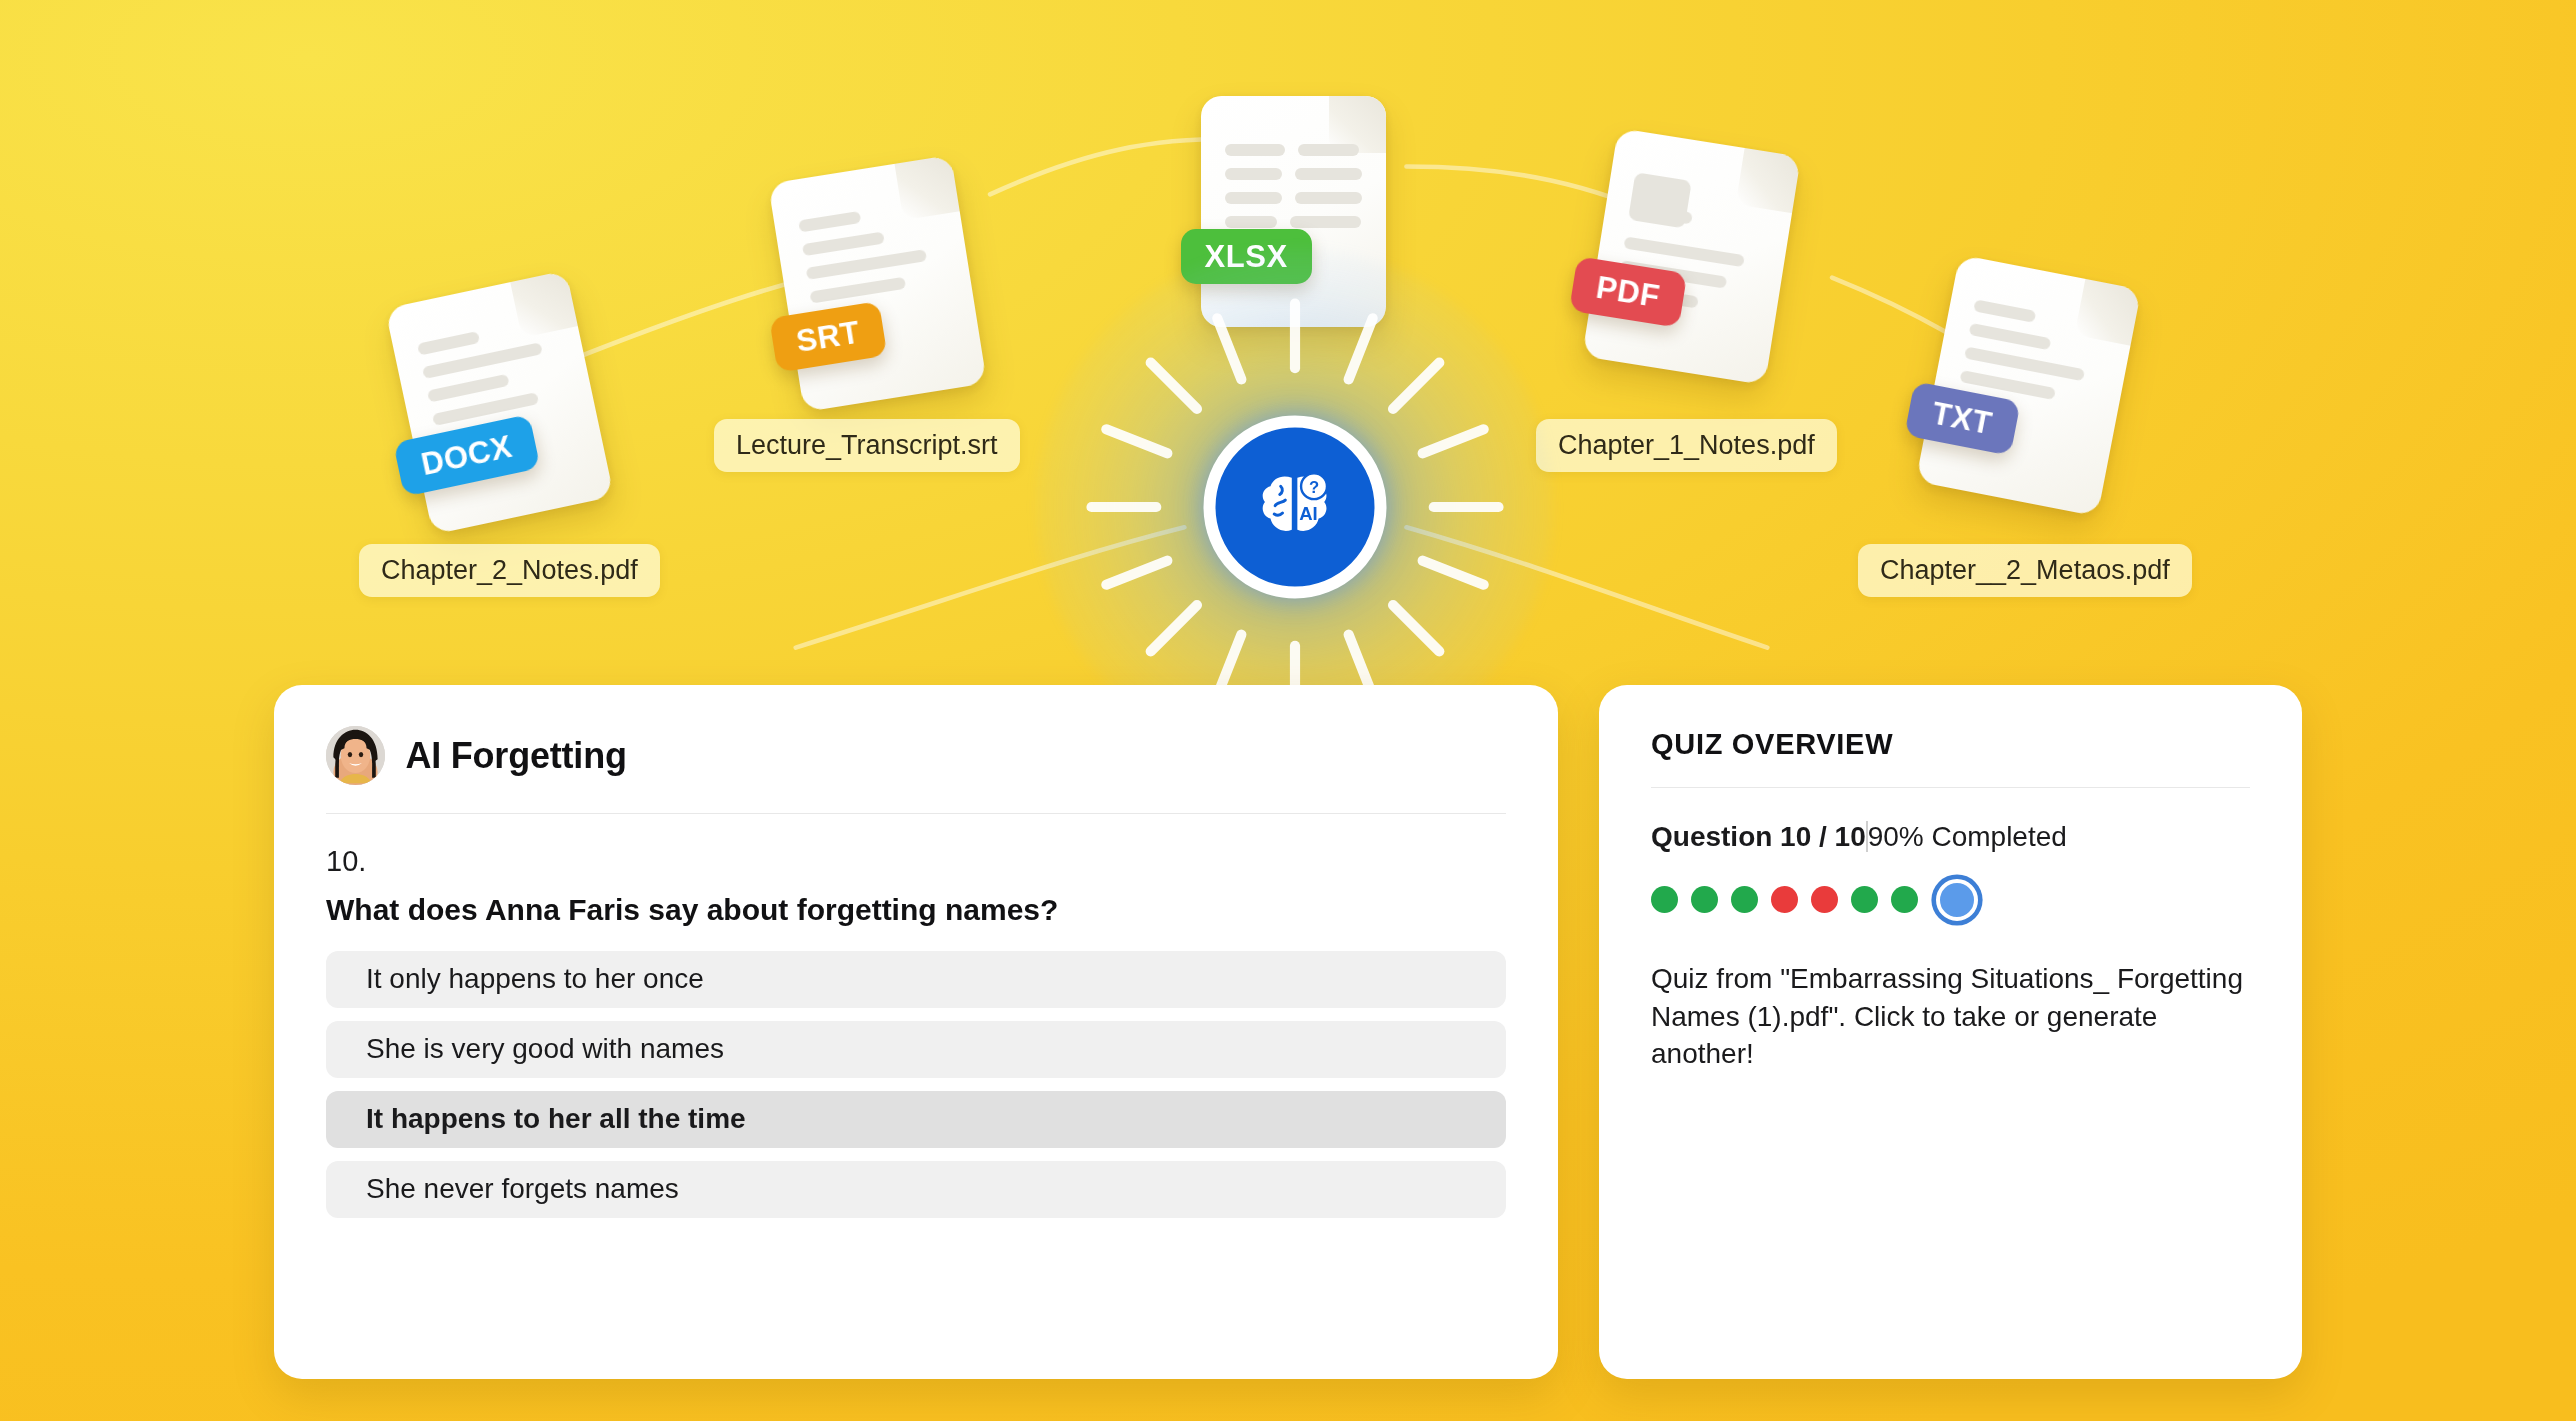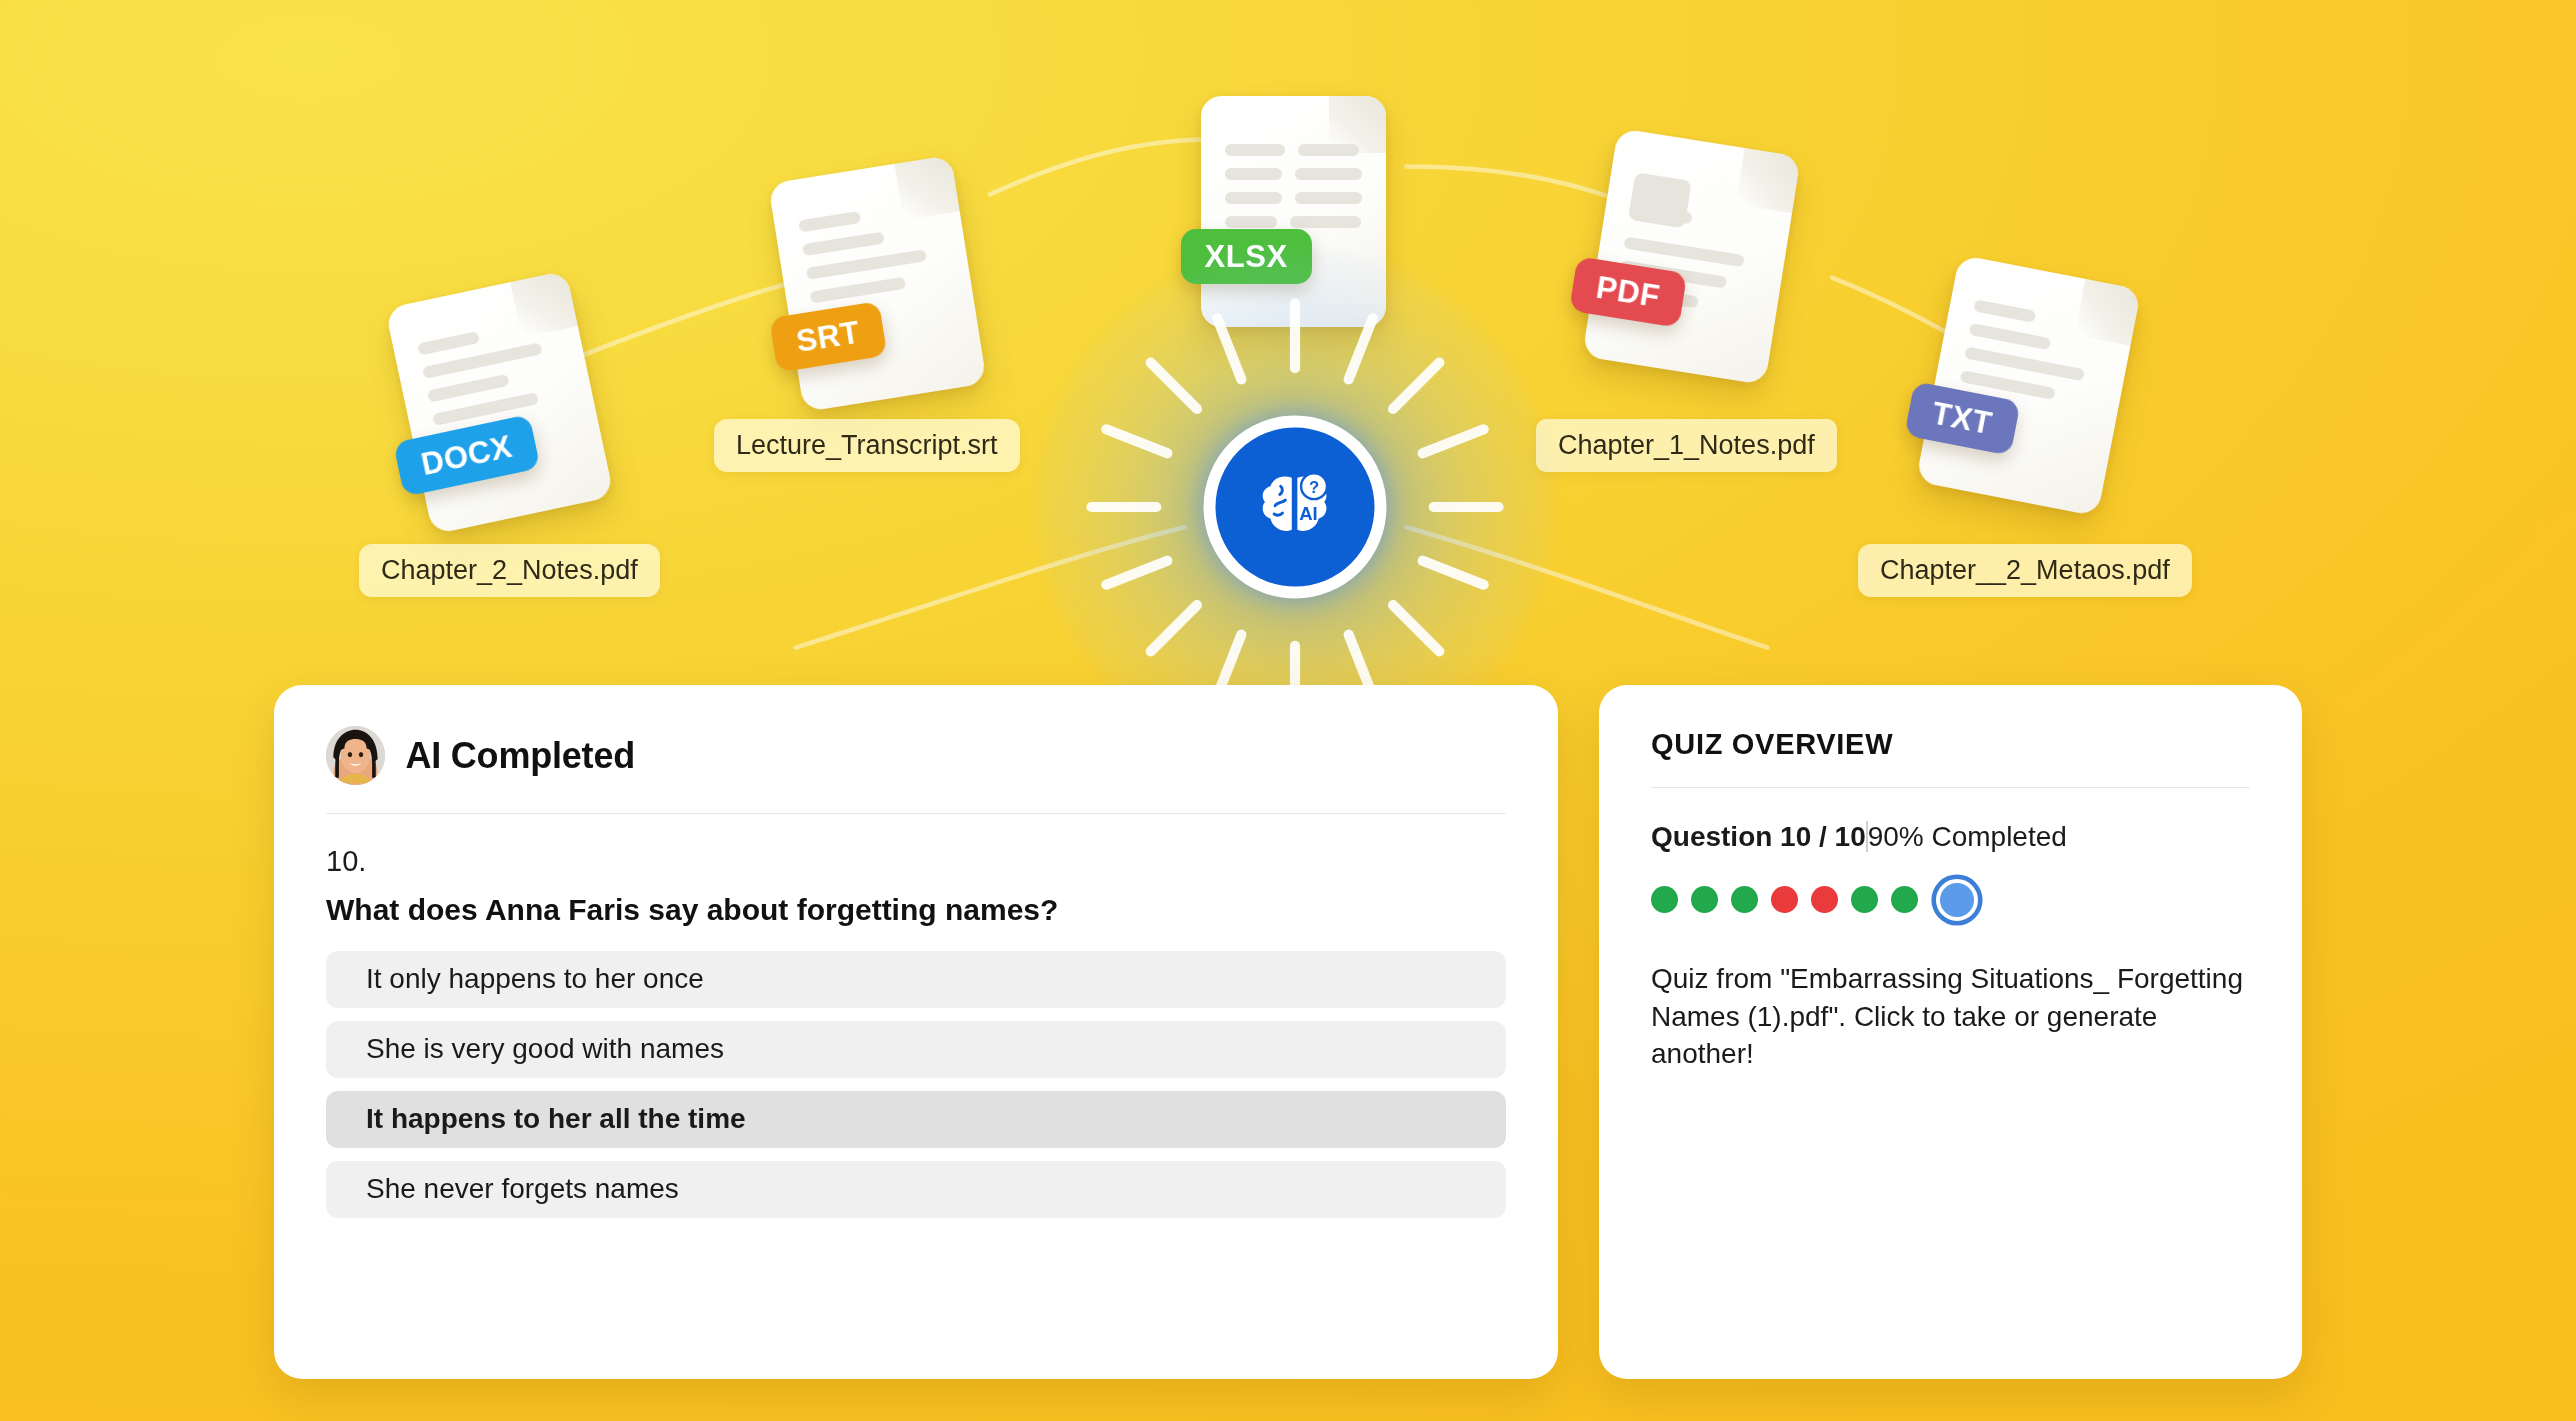--- a/index.html
+++ b/index.html
@@ -359,7 +359,7 @@
       </div>
       <div class="file-badge" style="background:#E34B51;">PDF</div>
     </div>
-    <div class="file-pill" style="left:1536px; top:419px;border-radius:10px;">Chapter_1_Notes.pdf</div>
+    <div class="file-pill" style="left:1536px; top:419px;">Chapter_1_Notes.pdf</div>
 
     <div class="file-card" style="left:1936px; top:270px; transform:rotate(11deg);">
       <div class="fold"></div>

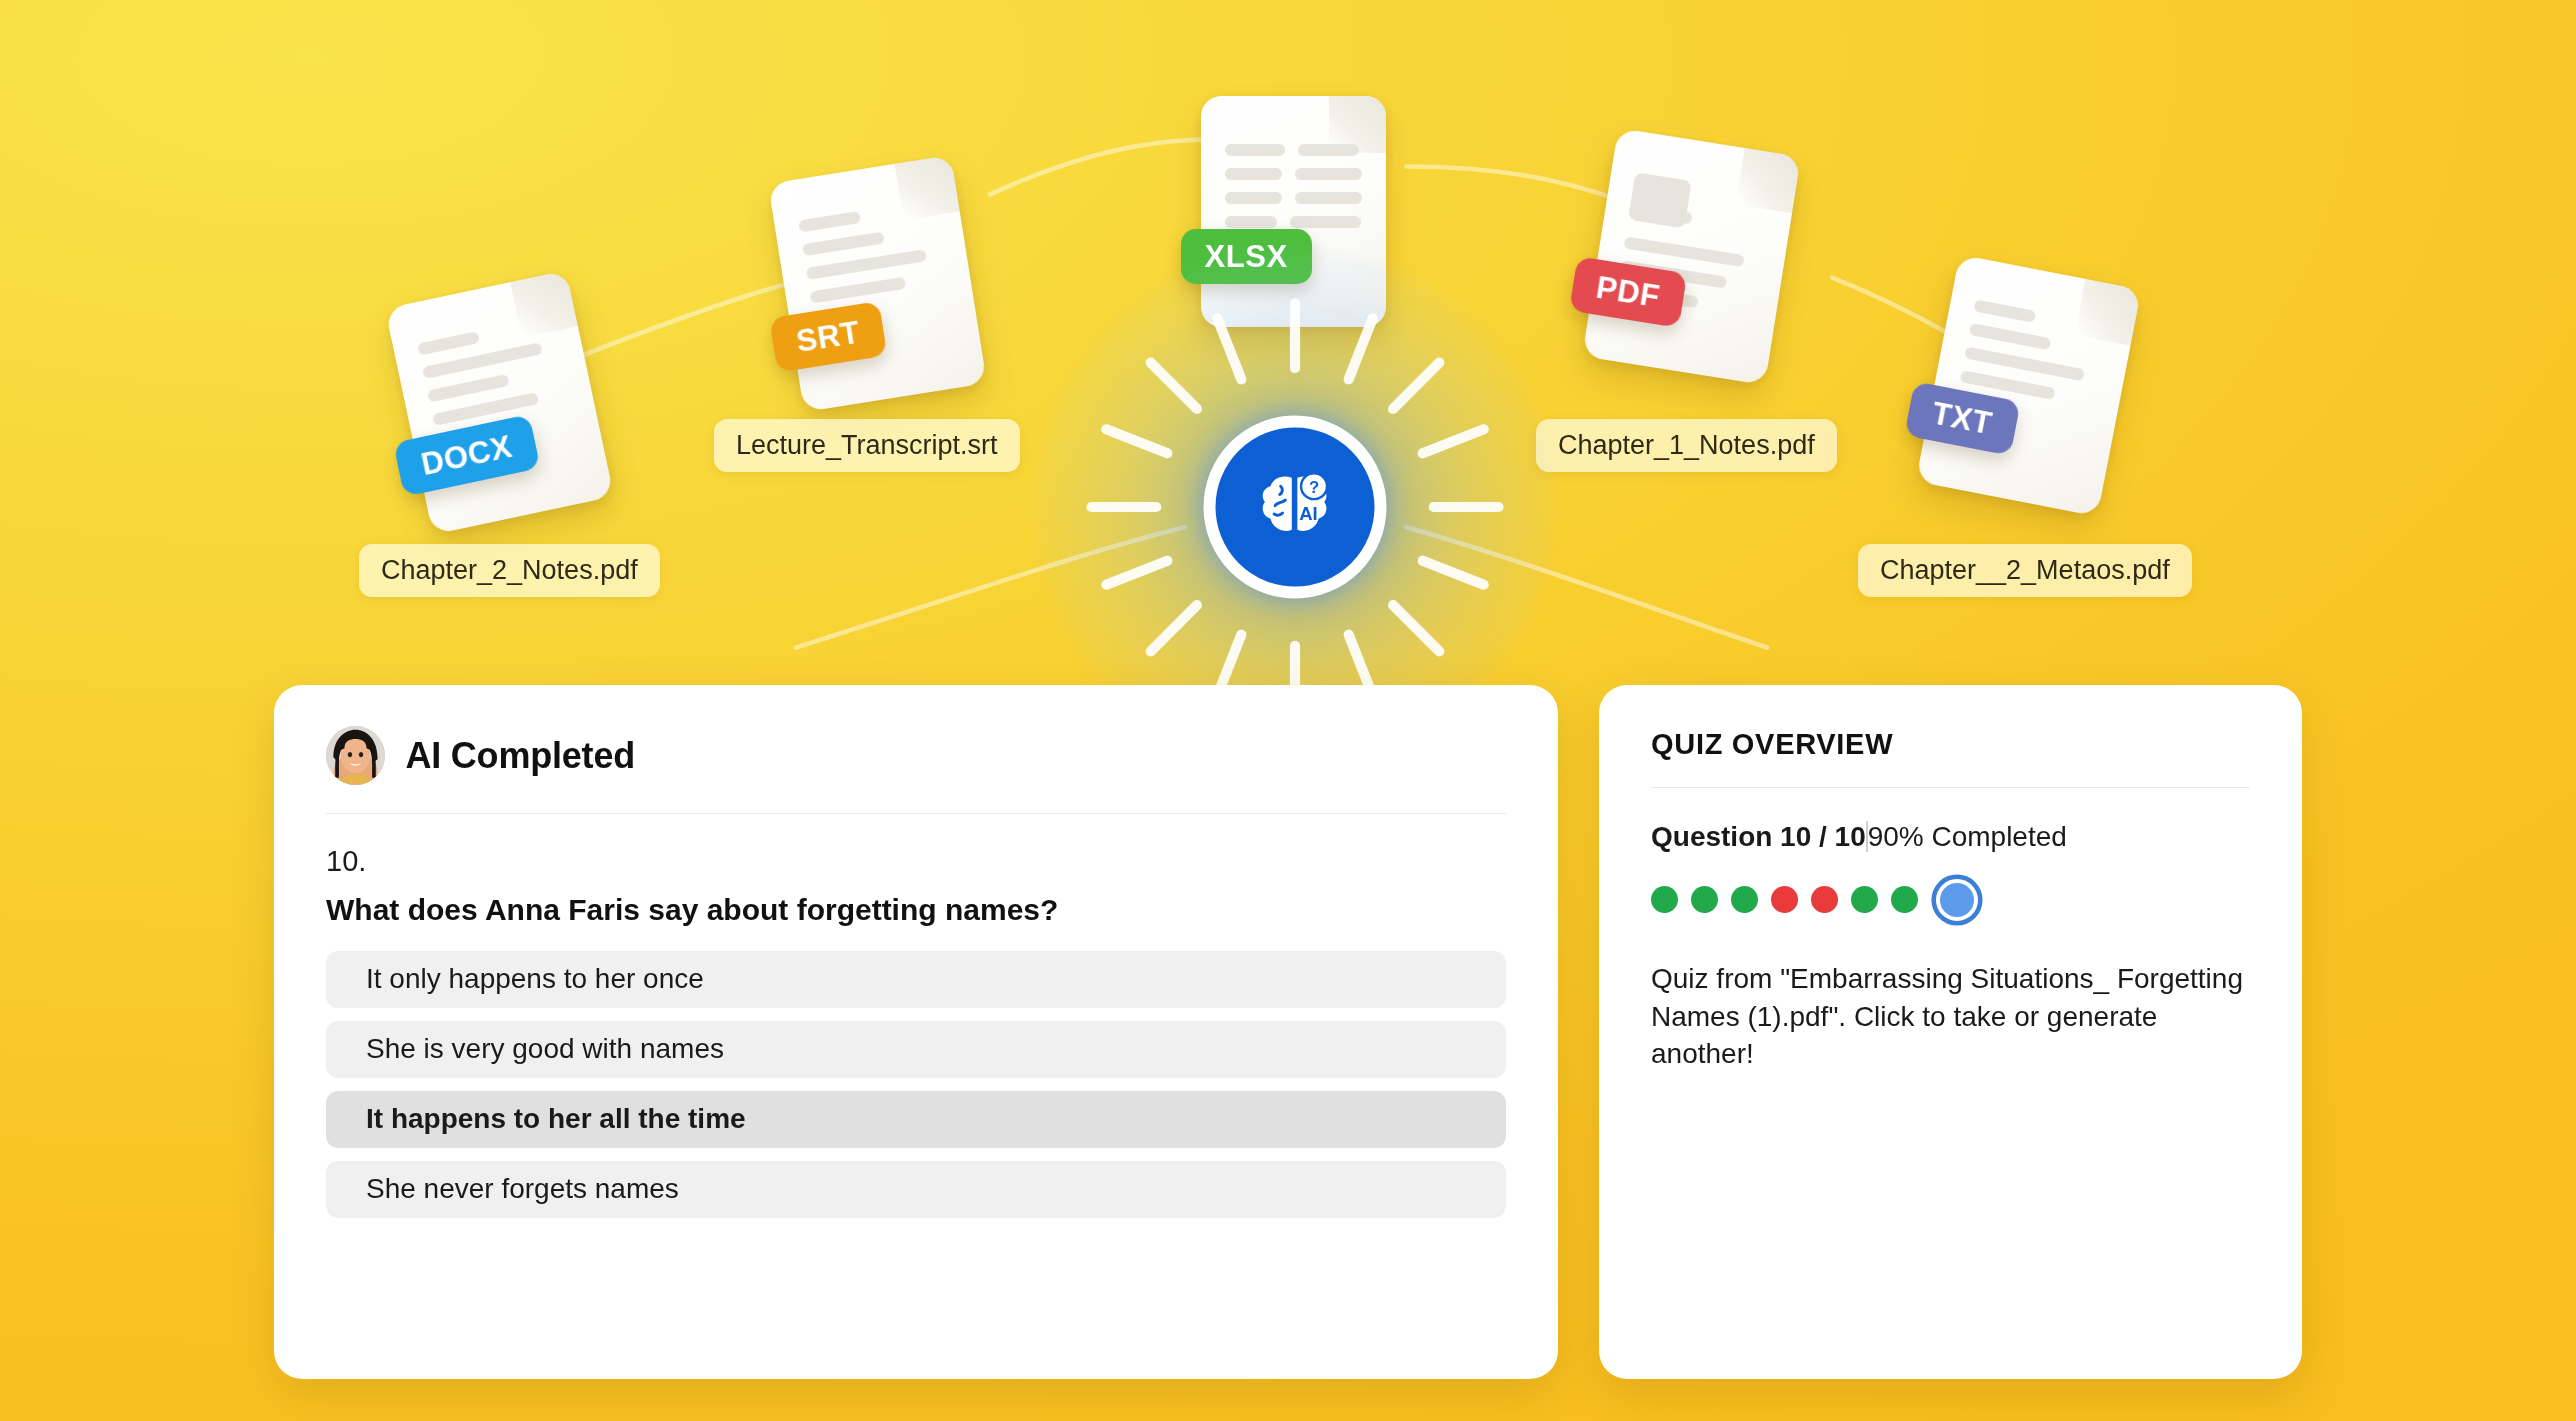--- a/index.html
+++ b/index.html
@@ -431,7 +431,7 @@
           <path d="M14 62 C18 54 26 52 32 52 C38 52 46 54 50 62 Z" fill="#e7b64a"></path>
         </svg>
       </div>
-      <div class="assistant-name">AI Completed</div>
+      <div class="assistant-name">AI Forgetting</div>
     </div>
 
     <div class="divider"></div>

